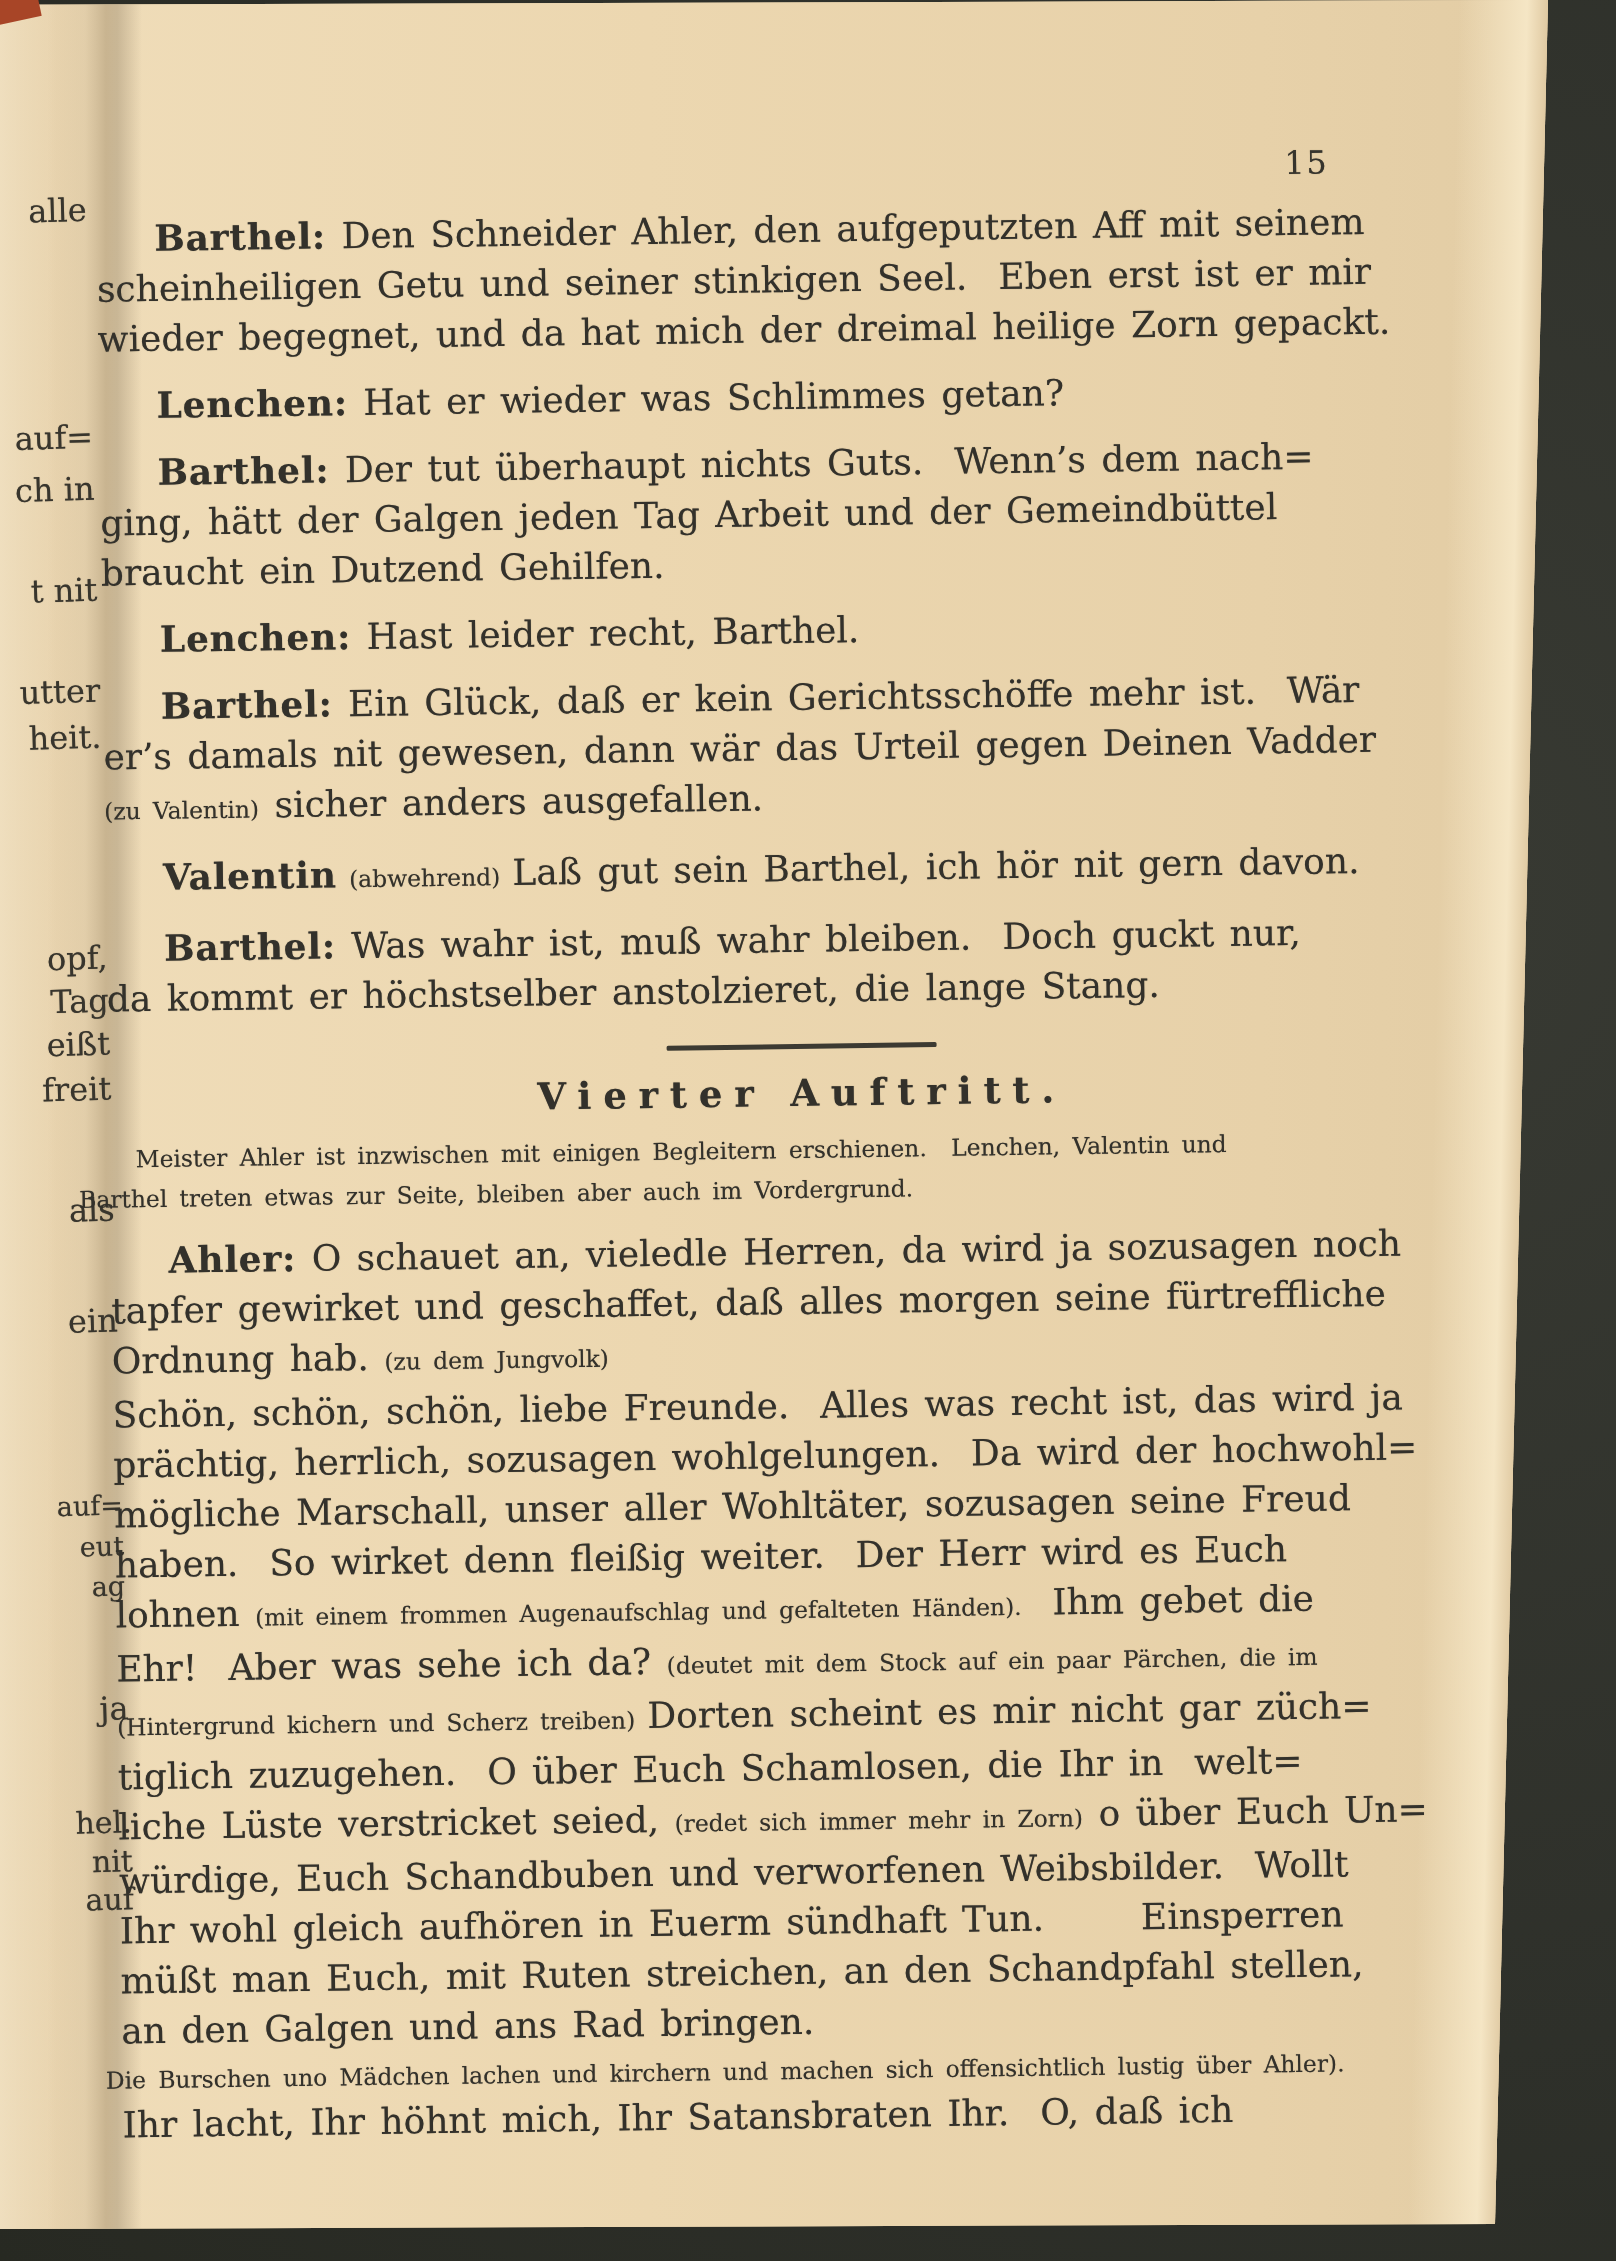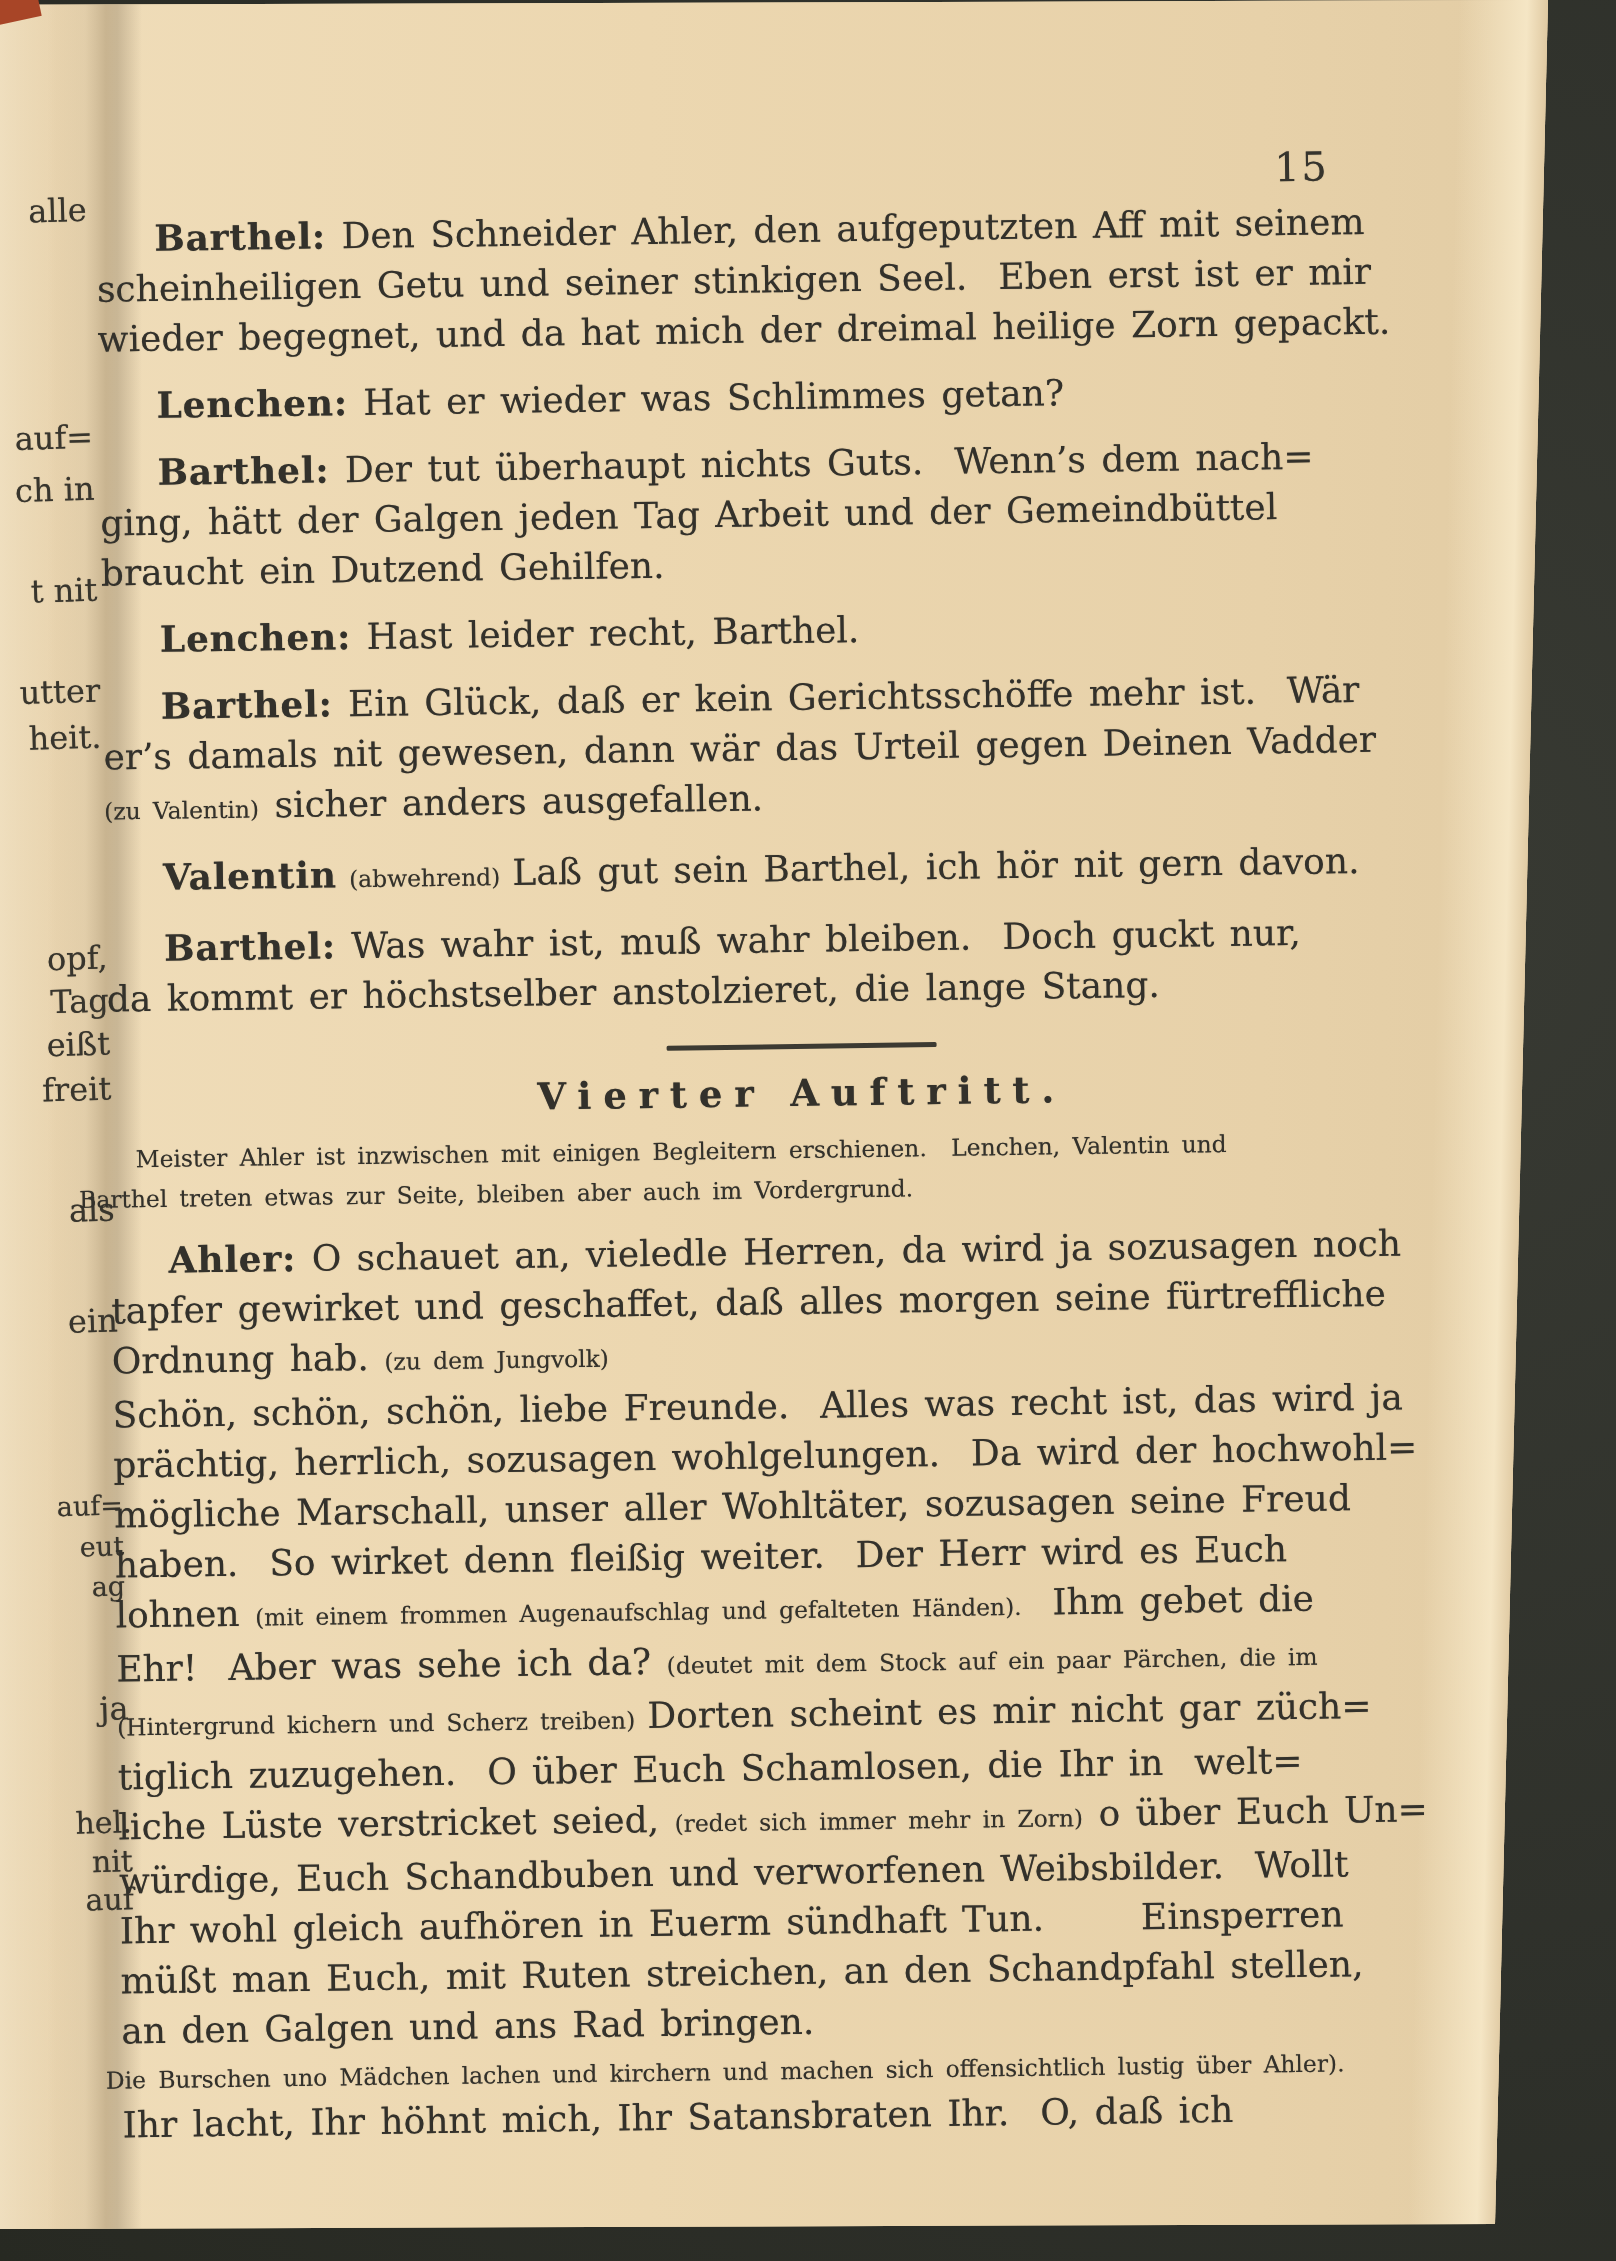--- a/index.html
+++ b/index.html
@@ -30,7 +30,7 @@
   .content{position:absolute;left:95px;top:144px;width:1387px;
     transform:rotate(-0.8deg);transform-origin:50% 0;color:#33312b;
     text-shadow:0 0 0.8px rgba(40,38,30,.5);}
-  .pagenum{position:absolute;top:6.5px;right:154px;font-size:40px;
+  .pagenum{position:absolute;top:6.5px;right:154px;font-size:32px;
     letter-spacing:1.6px;color:#36342d;}
   .flow{padding-top:60px;}
   .para{margin:0 0 16px 0;}

